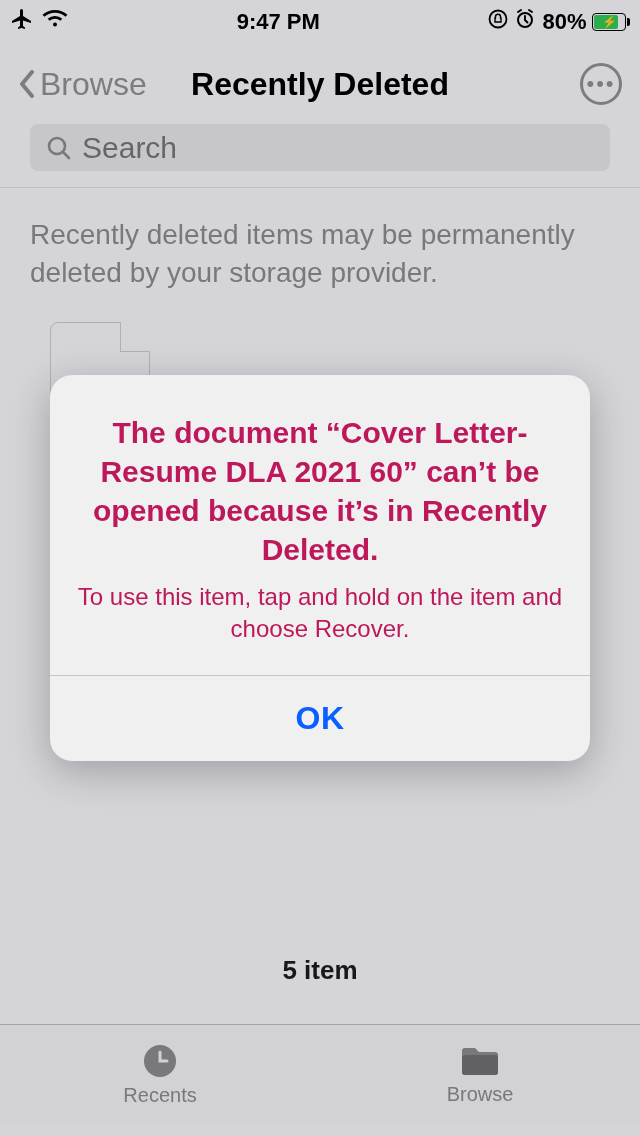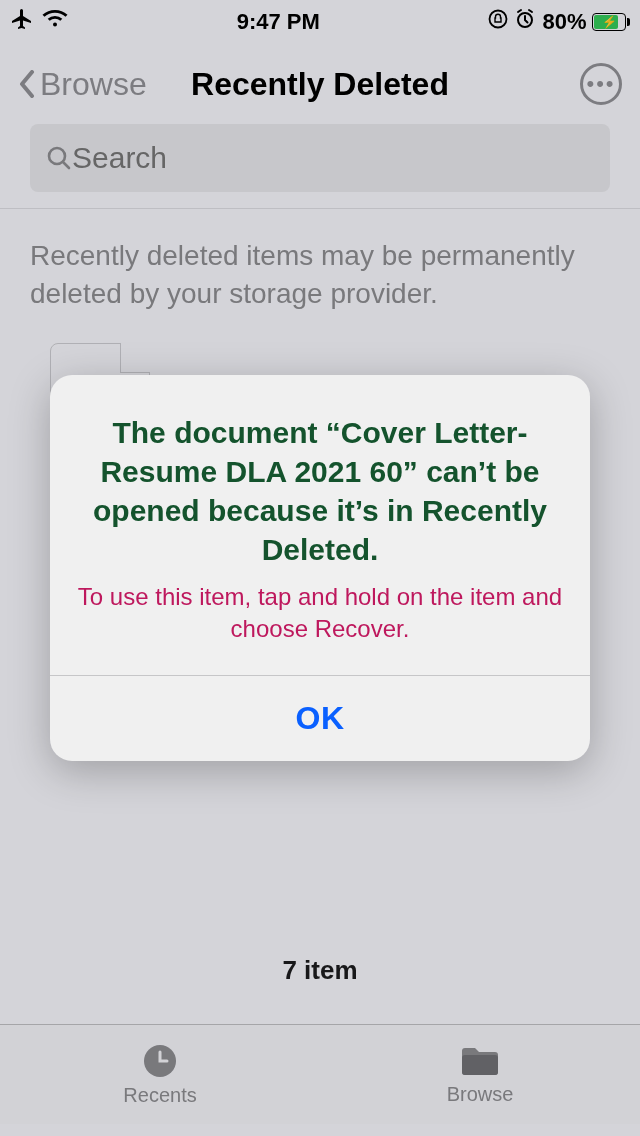--- a/index.html
+++ b/index.html
@@ -20,7 +20,7 @@
     .more { margin-left:auto; width:42px; height:42px; border:3px solid #8e8e93; border-radius:50%; display:flex; align-items:center; justify-content:center; color:#8e8e93; font-size:22px; letter-spacing:2px; }
 
     .search-wrap { padding:0 30px 16px; }
-    .search { height:68px; background:#e3e3e8; border-radius:8px; display:flex; align-items:center; padding:0 16px; }
+    .search { height:47px; background:#e3e3e8; border-radius:8px; display:flex; align-items:center; padding:0 16px; gap:10px; }
     .search svg { flex:0 0 auto; }
     .search input { border:none; background:transparent; font-size:30px; color:#8a8a8e; outline:none; width:100%; }
 

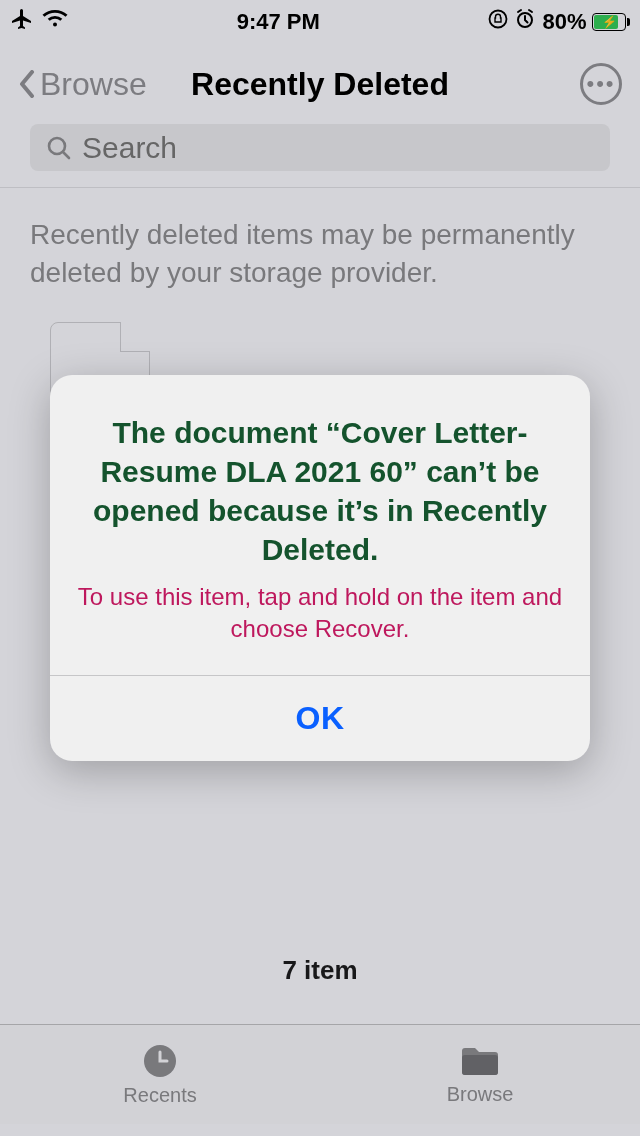--- a/index.html
+++ b/index.html
@@ -41,7 +41,7 @@
     .overlay { position:absolute; inset:0; background:rgba(0,0,0,0.0); display:flex; align-items:center; justify-content:center; }
     .alert { width:540px; background:#f0f0f0; border-radius:22px; overflow:hidden; box-shadow:0 10px 40px rgba(0,0,0,0.25); position:relative; z-index:10; }
     .alert-body { padding:38px 26px 30px; text-align:center; }
-    .alert-title { font-size:30px; font-weight:700; color:#14532d; line-height:1.3; }
+    .alert-title { font-size:30px; font-weight:700; color:#be185d; line-height:1.3; }
     .alert-msg { font-size:24px; color:#be185d; margin-top:12px; line-height:1.35; }
     .alert-sep { height:1px; background:#c6c6c8; }
     .alert-btn { text-align:center; padding:24px 0; font-size:32px; font-weight:600; color:#0a60ff; letter-spacing:0.5px; }

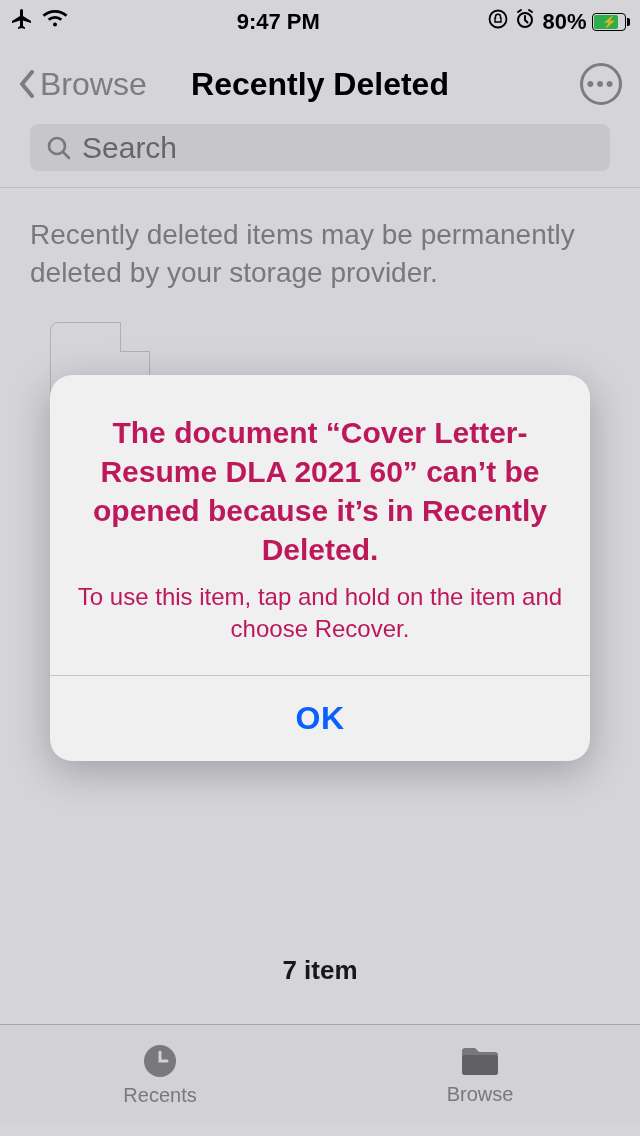--- a/index.html
+++ b/index.html
@@ -125,7 +125,7 @@
   </div>
 </div>
 
-<div class="item-count">7 item</div>
+<div class="item-count">5 item</div>
 
 <div class="tab-bar">
   <div class="tab">

